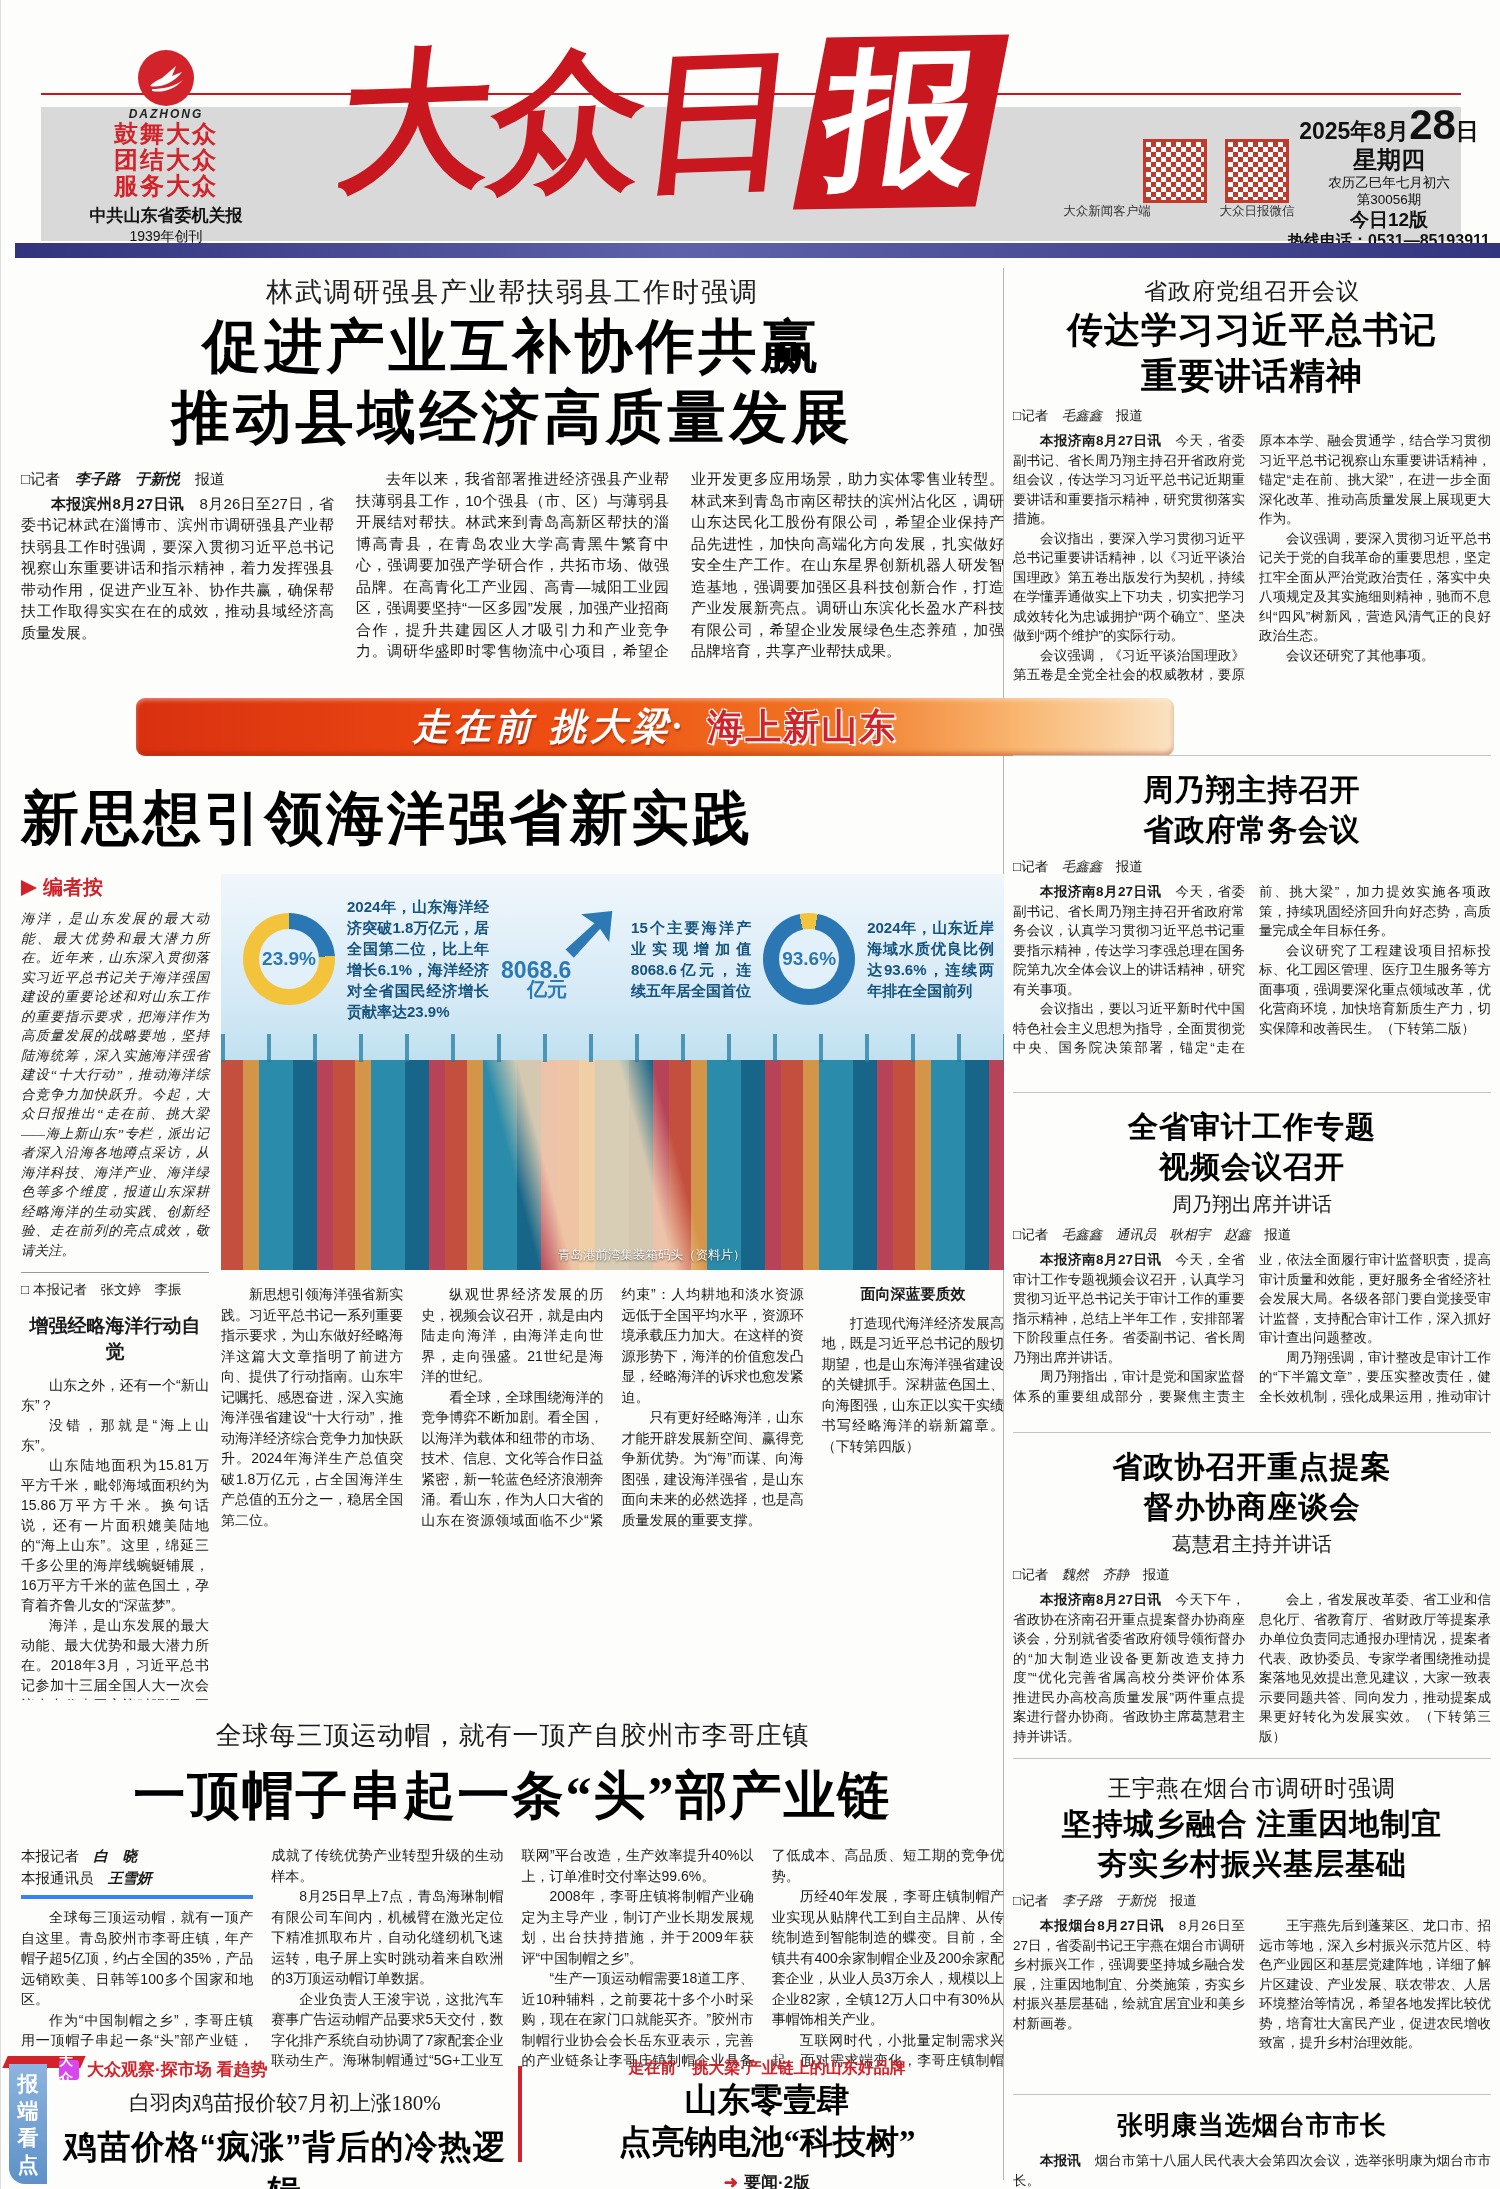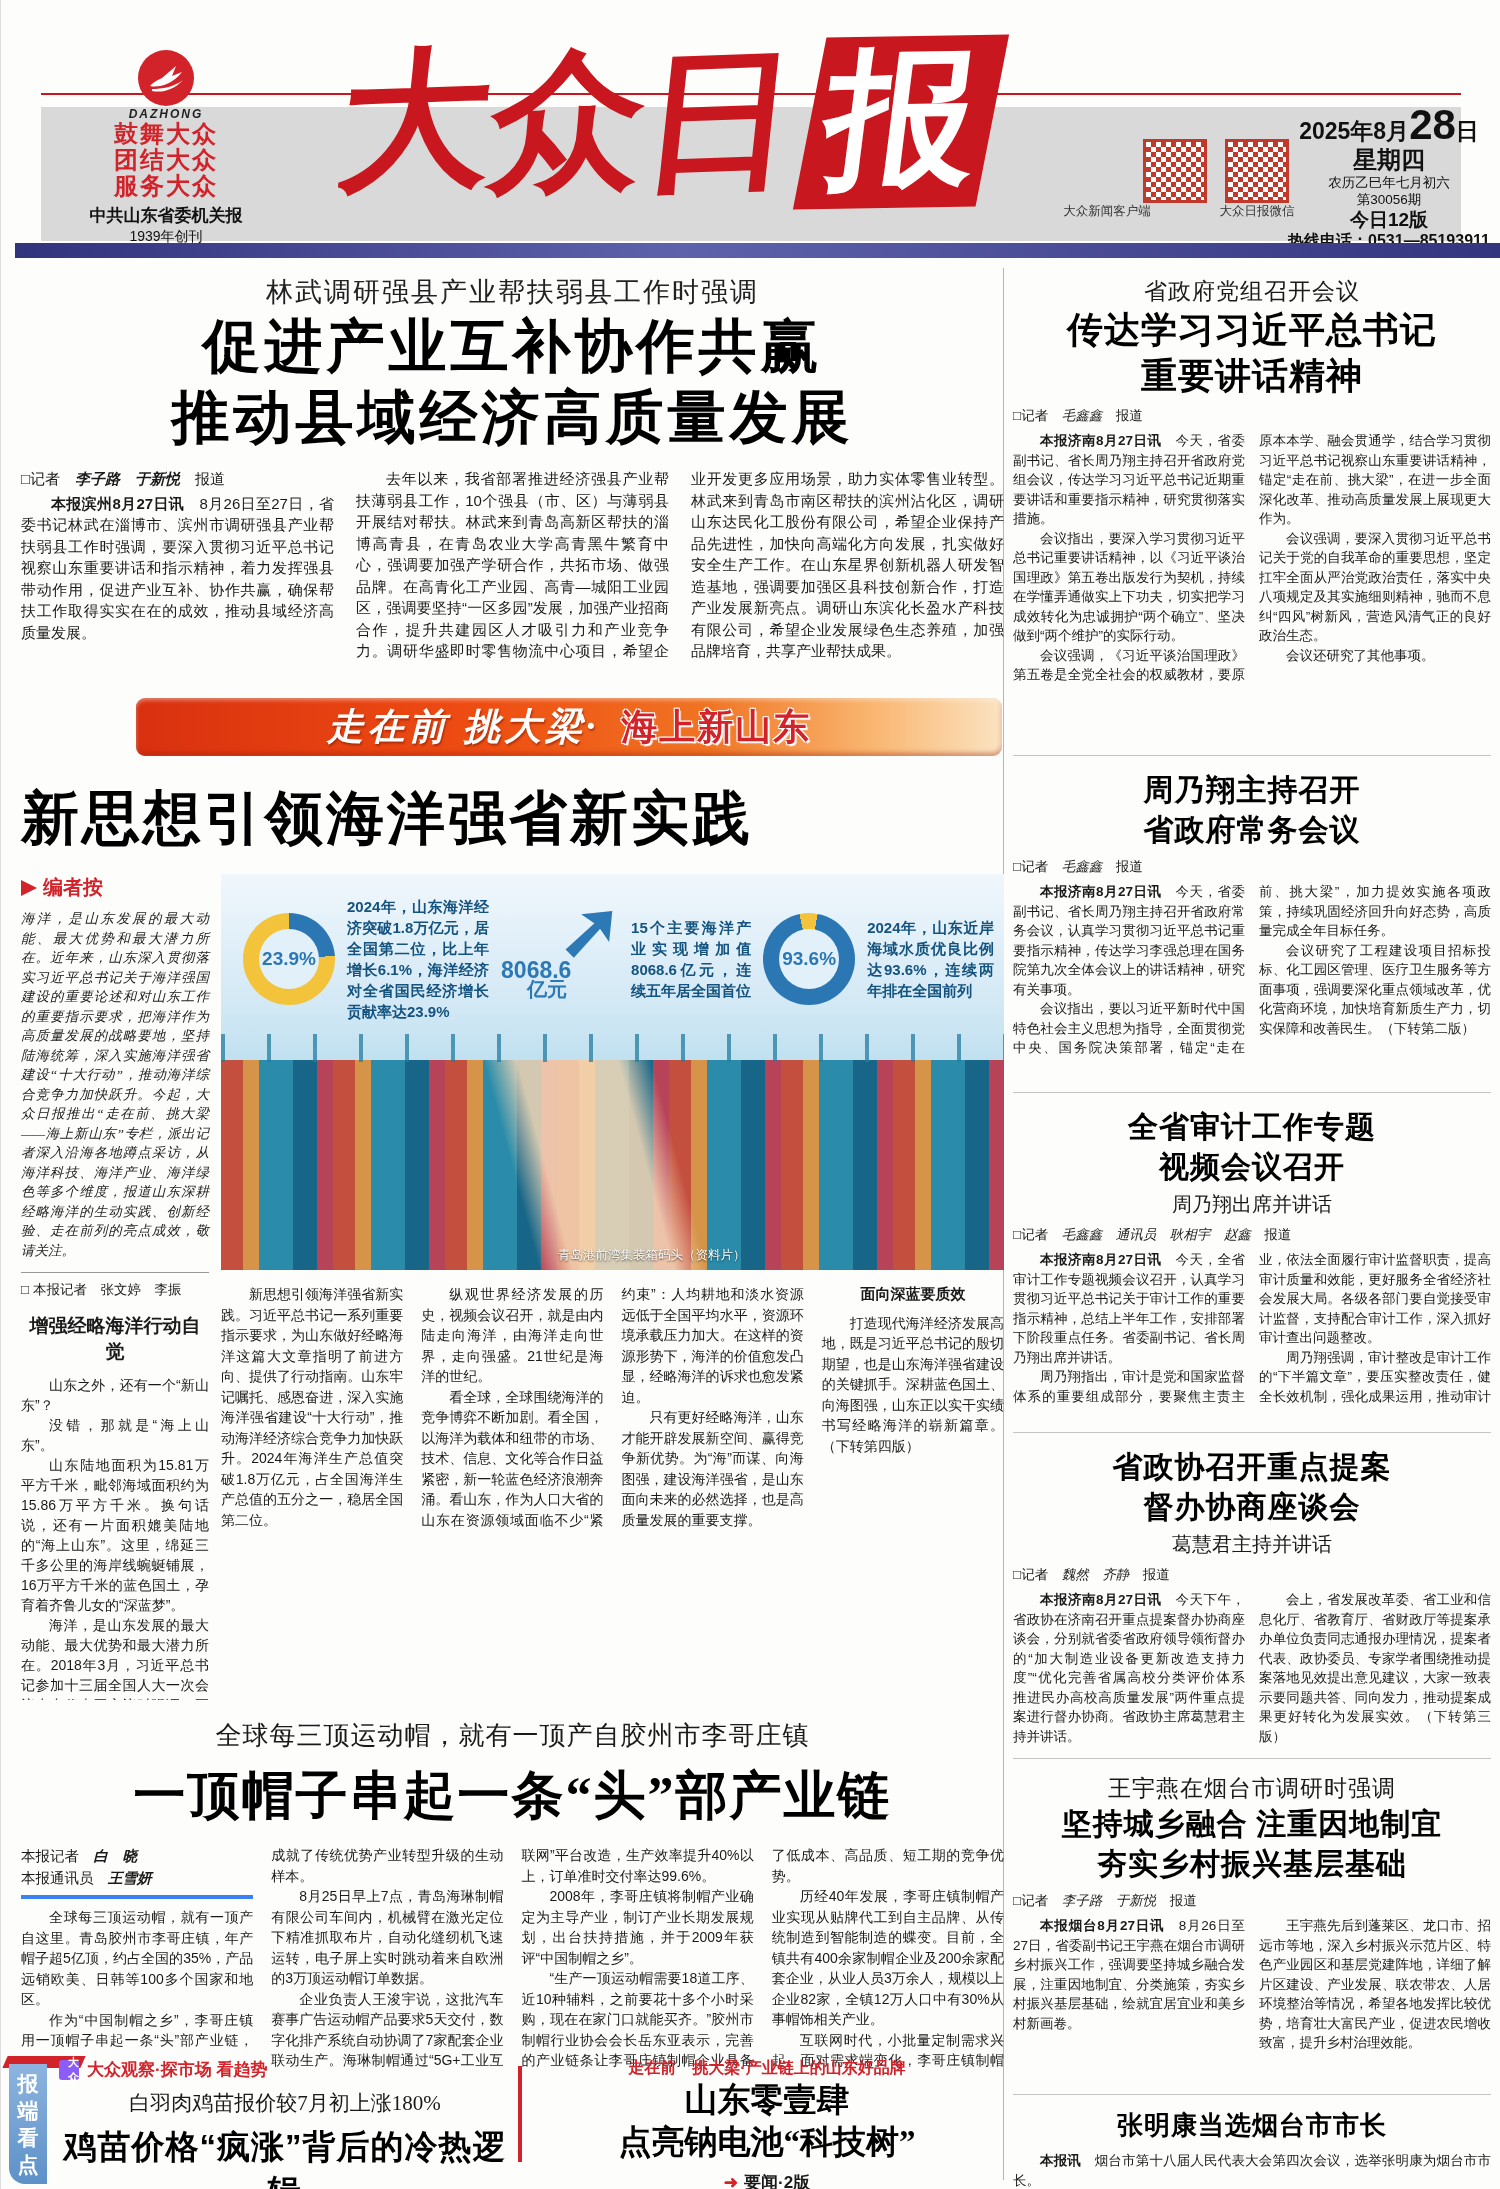--- a/index.html
+++ b/index.html
@@ -46,7 +46,7 @@
   .byline-line{font-size:15px;margin-bottom:2px;}
   .byline-line .rep{font-family:"Liberation Serif",serif;font-style:italic;font-weight:bold;}
   
-  .banner{position:relative;margin:20px 0 0 115px;width:866px;height:58px;border-radius:9px;
+  .banner{position:relative;margin:20px 0 0 115px;width:1038px;height:58px;border-radius:9px;
           background:linear-gradient(90deg,#d93110 0%,#ee4d12 40%,#f07423 66%,#f9b670 85%,#fbe3c2 100%);
           display:flex;align-items:center;justify-content:center;gap:22px;
           box-shadow:inset 0 2px 4px rgba(255,255,255,.45), inset 0 -3px 5px rgba(150,20,0,.4);}

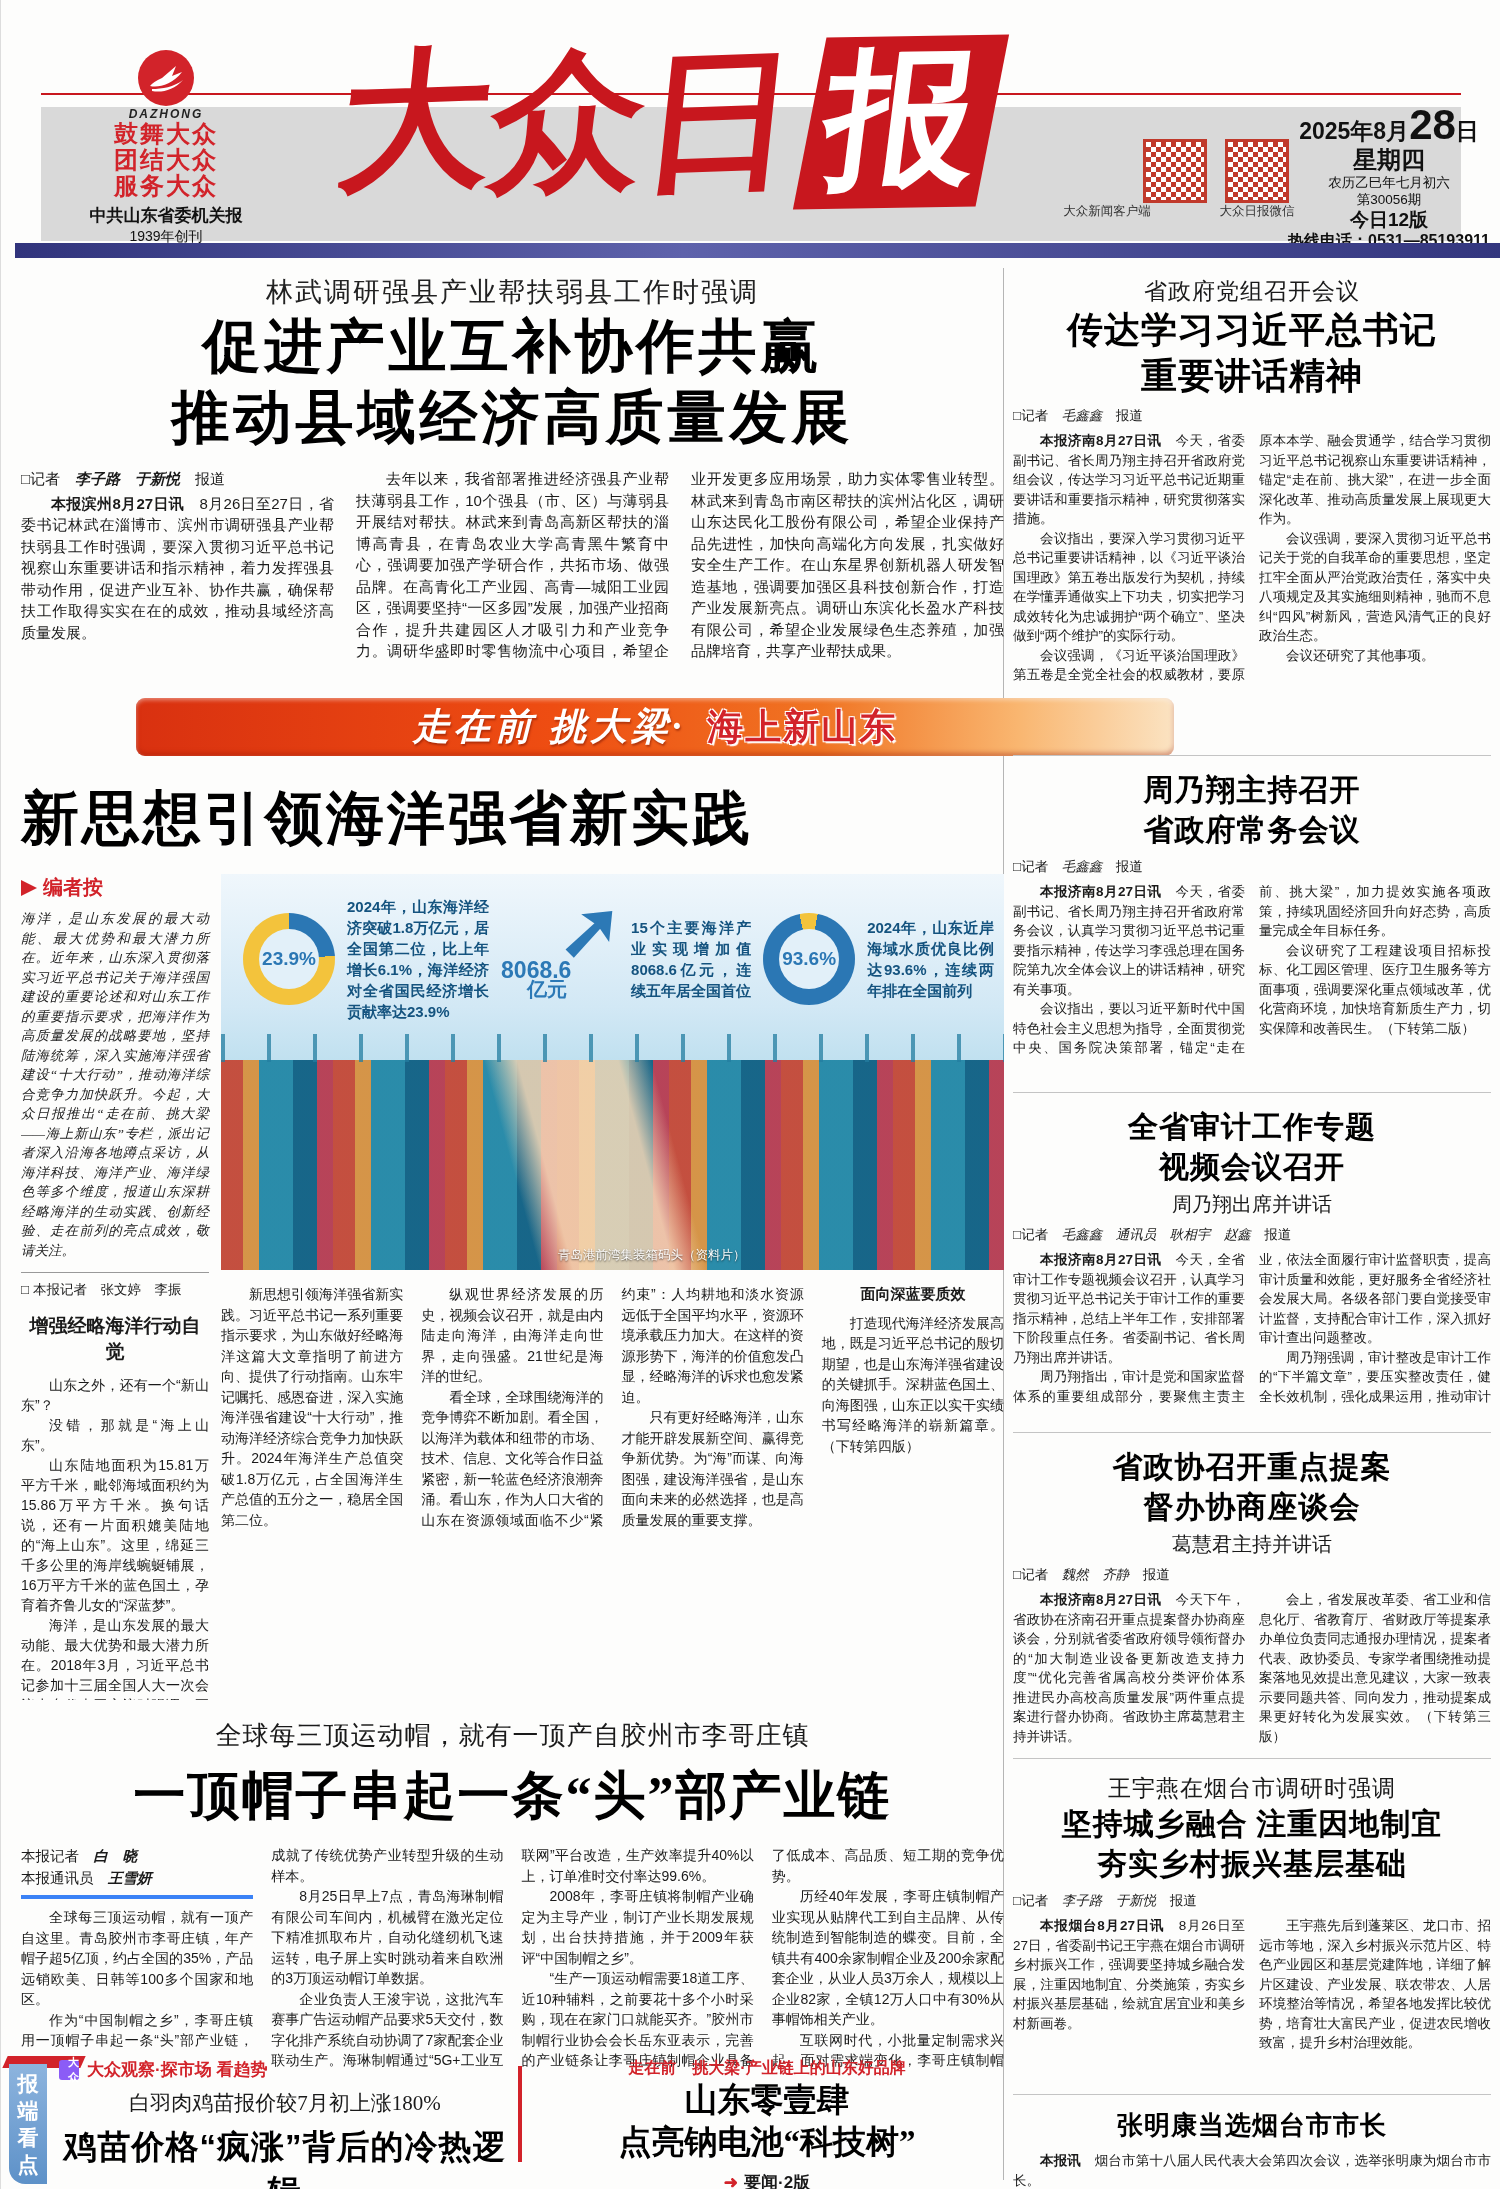--- a/index.html
+++ b/index.html
@@ -128,8 +128,8 @@
        background:linear-gradient(#8db4de,#5d91c8);border-radius:0 0 0 16px;}
   .lbox{position:absolute;left:58px;top:2px;width:452px;}
   .lbox-header{display:flex;align-items:center;gap:8px;color:#d2232a;font-weight:bold;font-size:17px;}
-  .mini-logo{width:20px;height:20px;background:#8b5cf6;border-radius:3px;color:#fff;font-size:11px;
-             display:flex;align-items:center;justify-content:center;flex:none;font-weight:bold;text-align:right;}
+  .mini-logo{width:20px;height:20px;background:#d946ef;border-radius:3px;color:#fff;font-size:14px;
+             display:flex;align-items:center;justify-content:center;flex:none;font-weight:bold;}
   .lbox-kicker{text-align:center;font-size:21px;margin-top:8px;font-family:"Liberation Serif",serif;}
   .lbox-h{text-align:center;font-weight:900;font-size:33px;letter-spacing:1px;margin-top:8px;color:#000;}
   .jump{font-weight:bold;font-size:17px;margin-top:8px;}

